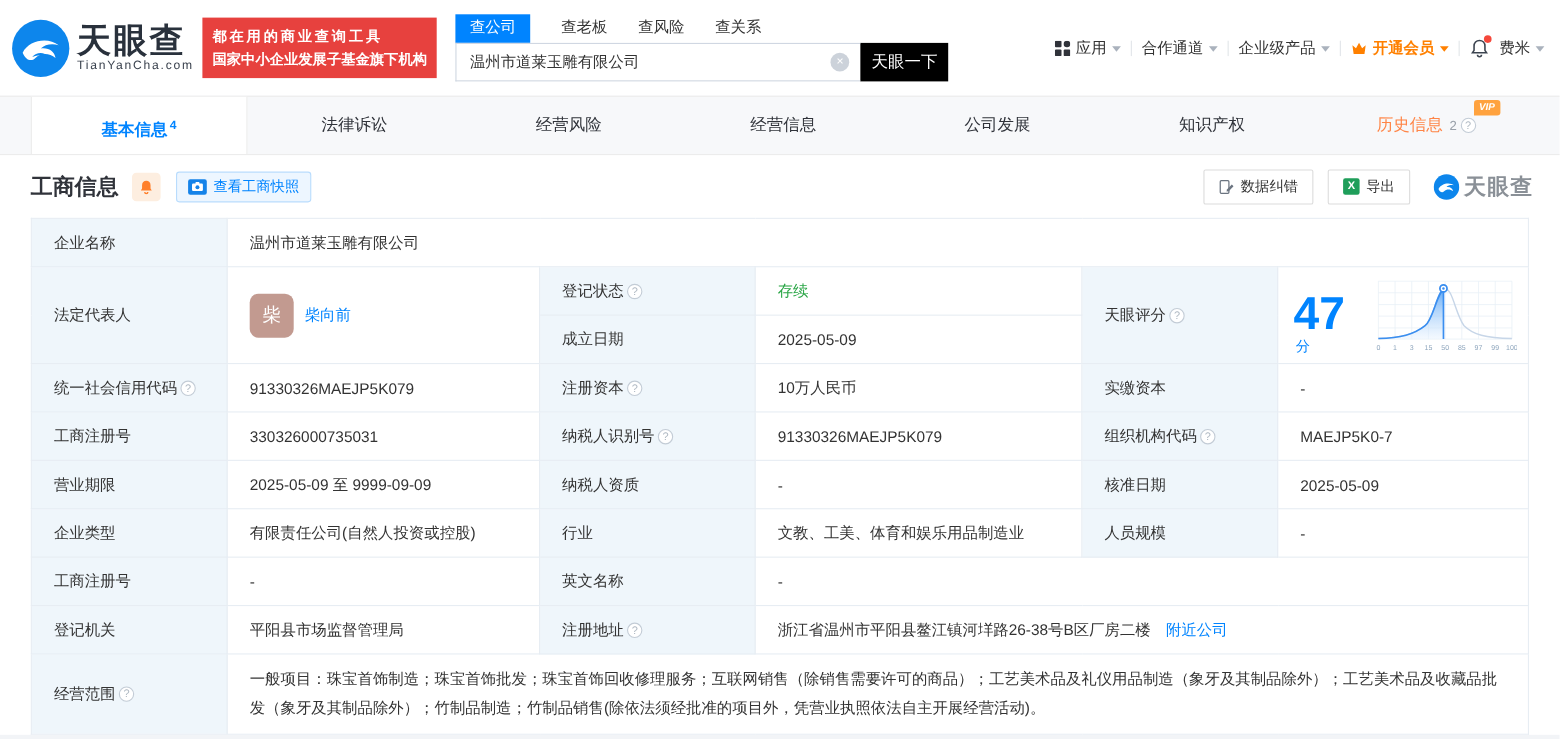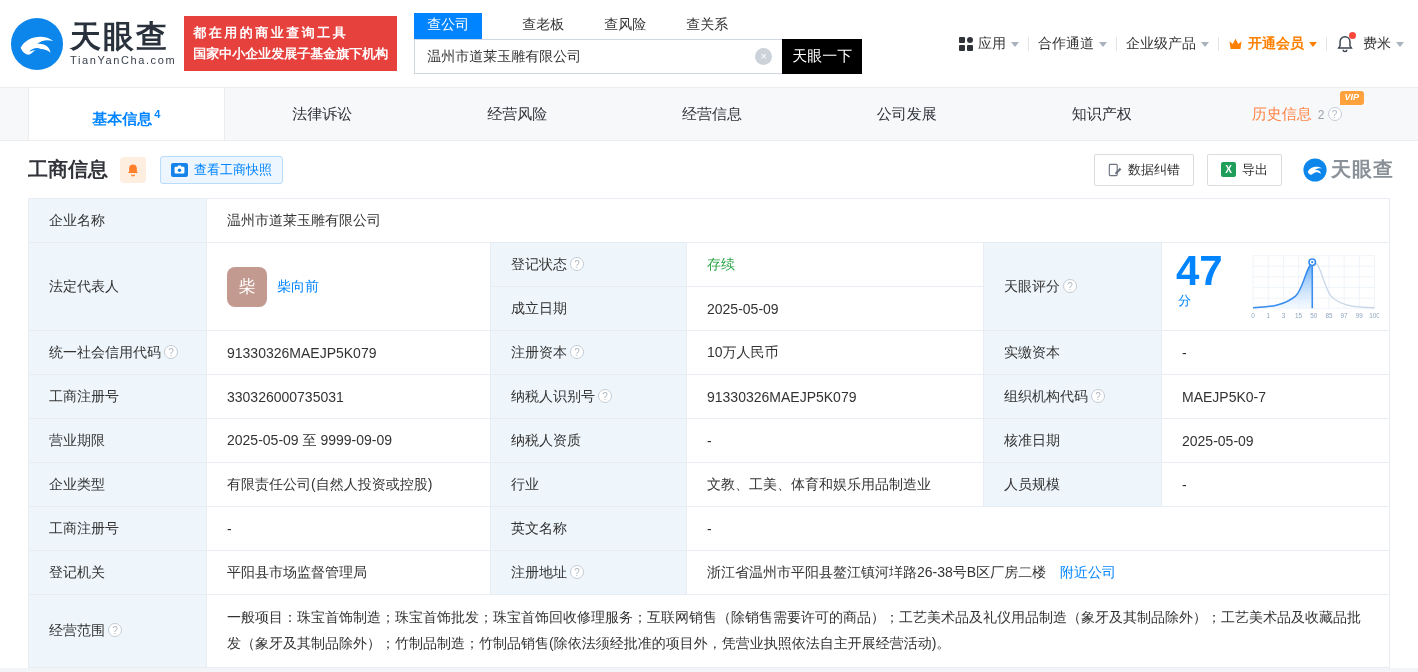--- a/index.html
+++ b/index.html
@@ -15,7 +15,7 @@
             padding:7px 9px; line-height:1.55; white-space:nowrap; }
   .slogan .l1 { letter-spacing:2.5px; }
   .search { margin-left:17px; width:448px; }
-  .stabs { display:flex; align-items:flex-end; gap:40px; font-size:14px; color:#333; margin-bottom:0; }
+  .stabs { display:flex; align-items:flex-end; gap:28px; font-size:14px; color:#333; margin-bottom:0; }
   .stab { padding:3px 0 5px; cursor:pointer; }
   .stab.on { background:#0084ff; color:#fff; padding:3px 13px 5px; font-weight:400; }
   .srow { display:flex; }

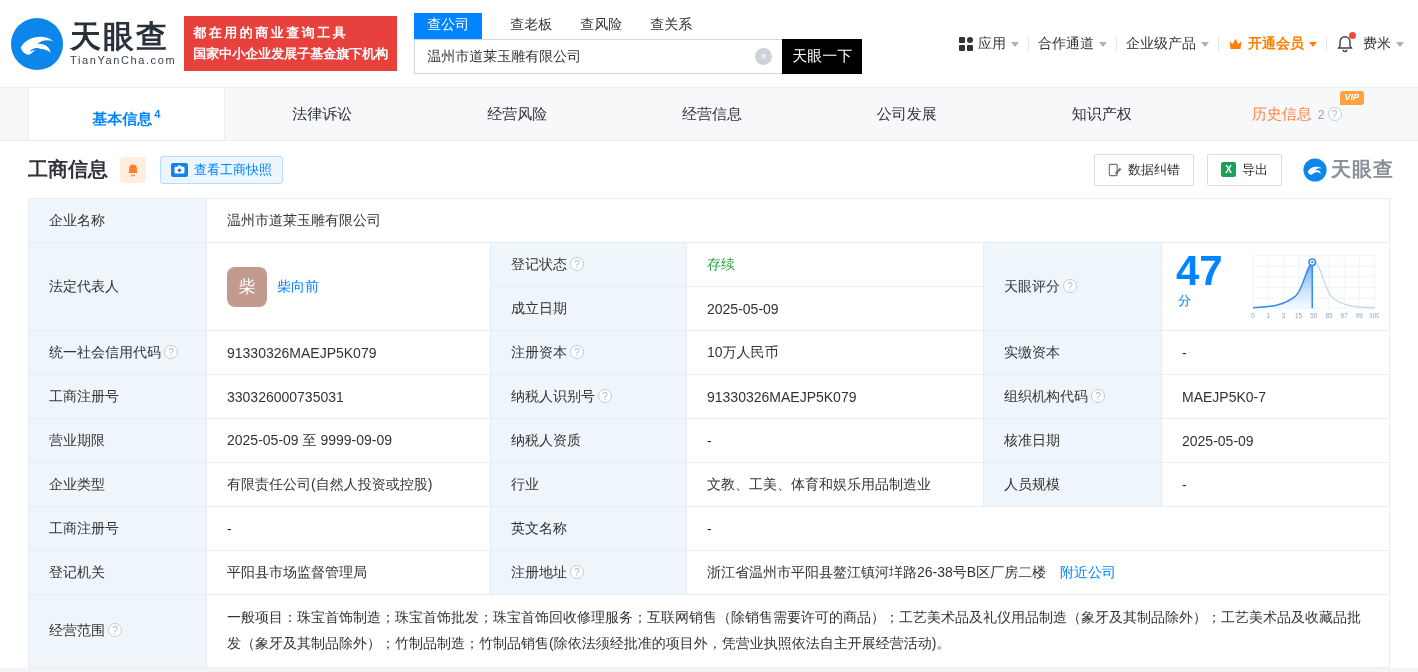--- a/index.html
+++ b/index.html
@@ -74,7 +74,7 @@
   .avatar { display:inline-flex; width:40px; height:40px; border-radius:8px; background:#c29a90; color:#fff;
             font-size:17px; align-items:center; justify-content:center; margin-right:10px; vertical-align:middle; }
   .repwrap { display:flex; align-items:center; }
-  .scorecell { display:flex; align-items:flex-start; gap:12px; padding-right:4px; }
+  .scorecell { display:flex; align-items:flex-end; gap:12px; padding-right:4px; }
   .scorenum { font-size:42px; font-weight:800; color:#0084ff; line-height:1; }
   .scoreunit { font-size:13px; color:#0084ff; margin-left:2px; }
   .scopecell { line-height:1.85; padding:10px 20px !important; }

